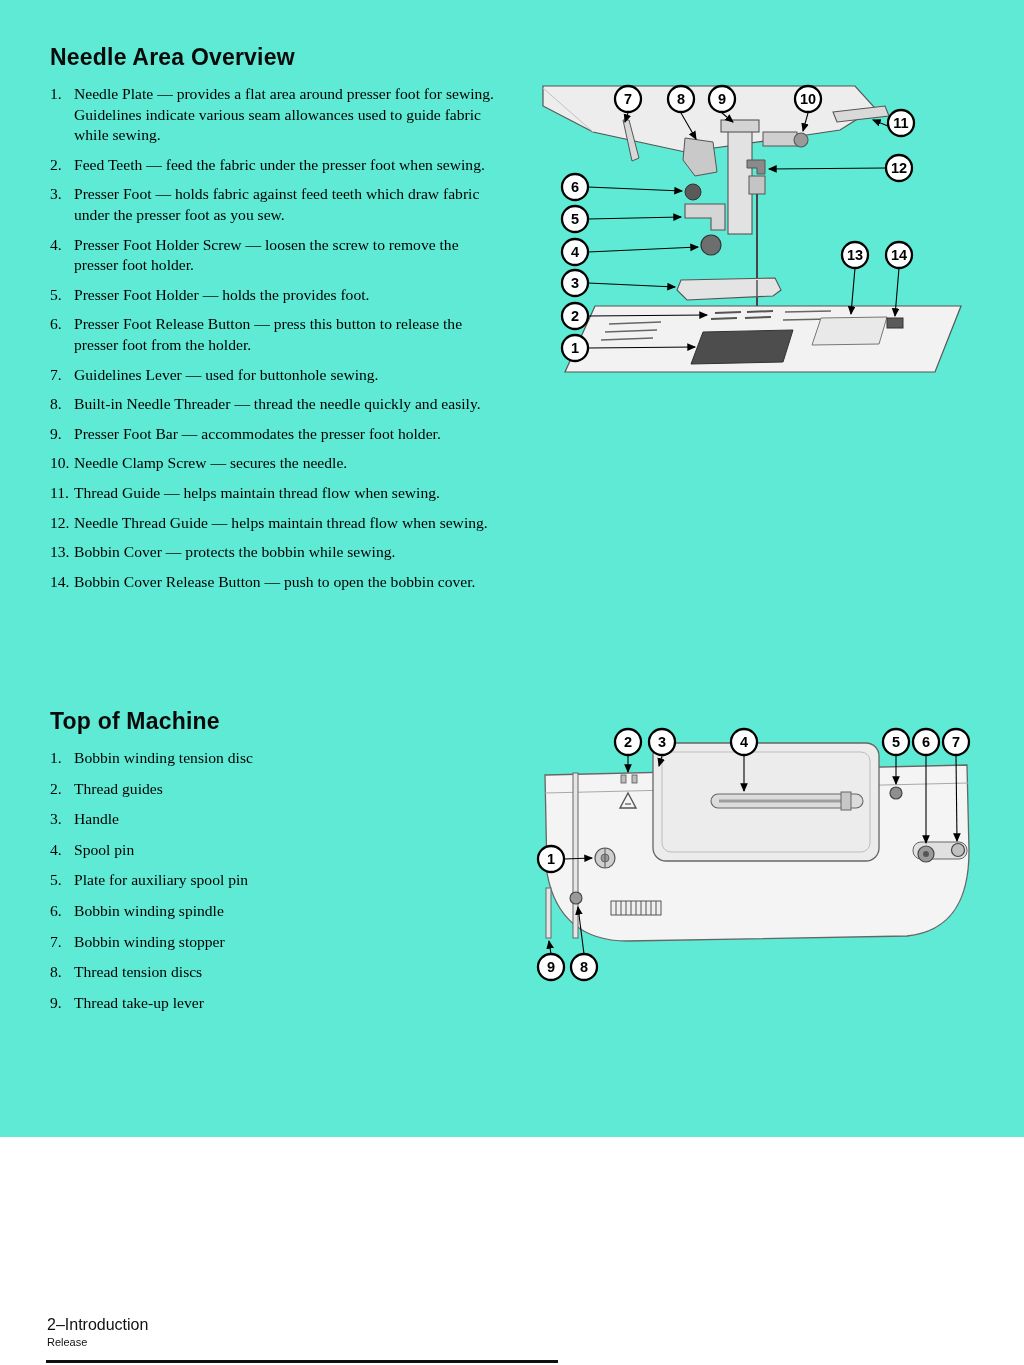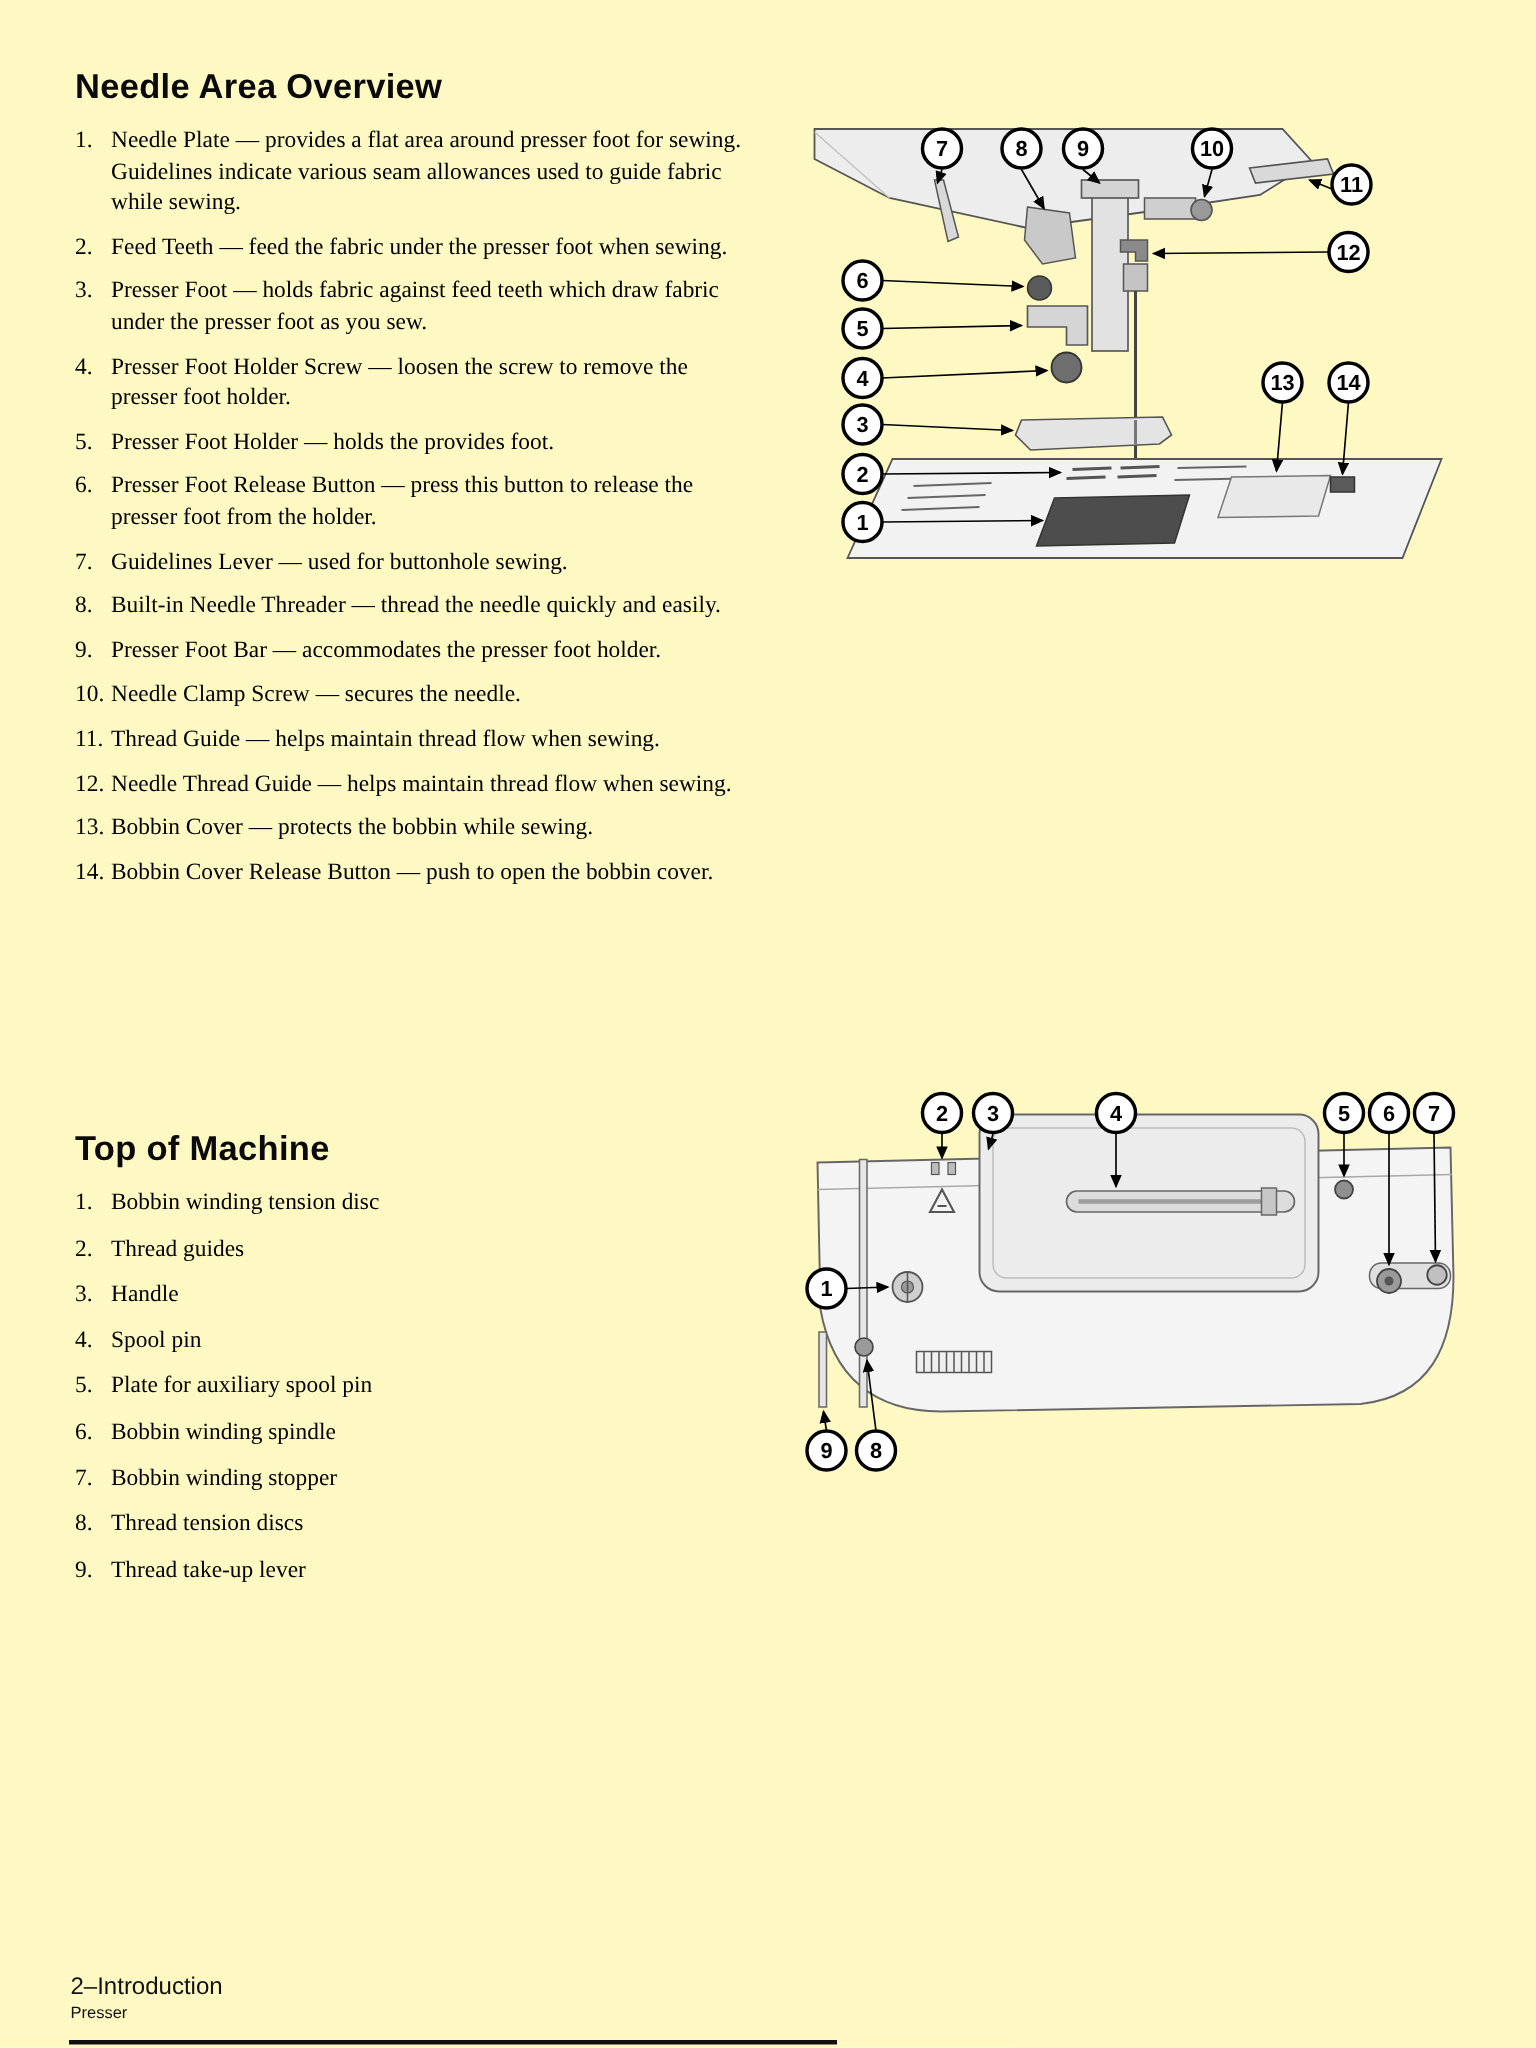--- a/index.html
+++ b/index.html
@@ -4,7 +4,7 @@
 <style>
   html,body{margin:0;padding:0}
   body{width:1024px;height:1365px;background:#fff;font-family:"Liberation Serif",serif;color:#000;overflow:hidden}
-  .page{position:relative;width:1024px;height:1365px;background:#fef9c3}
+  .page{position:relative;width:1024px;height:1137px;background:#5eead4}
   .section{position:absolute}
   .heading{font-family:"Liberation Sans","DejaVu Sans",sans-serif;font-weight:700;font-size:23px;letter-spacing:.2px;margin:0 0 13px 0;color:#0a0a0a}
   .deflist .def-item{display:flex;margin-bottom:9px;font-size:15.6px;line-height:20.6px}

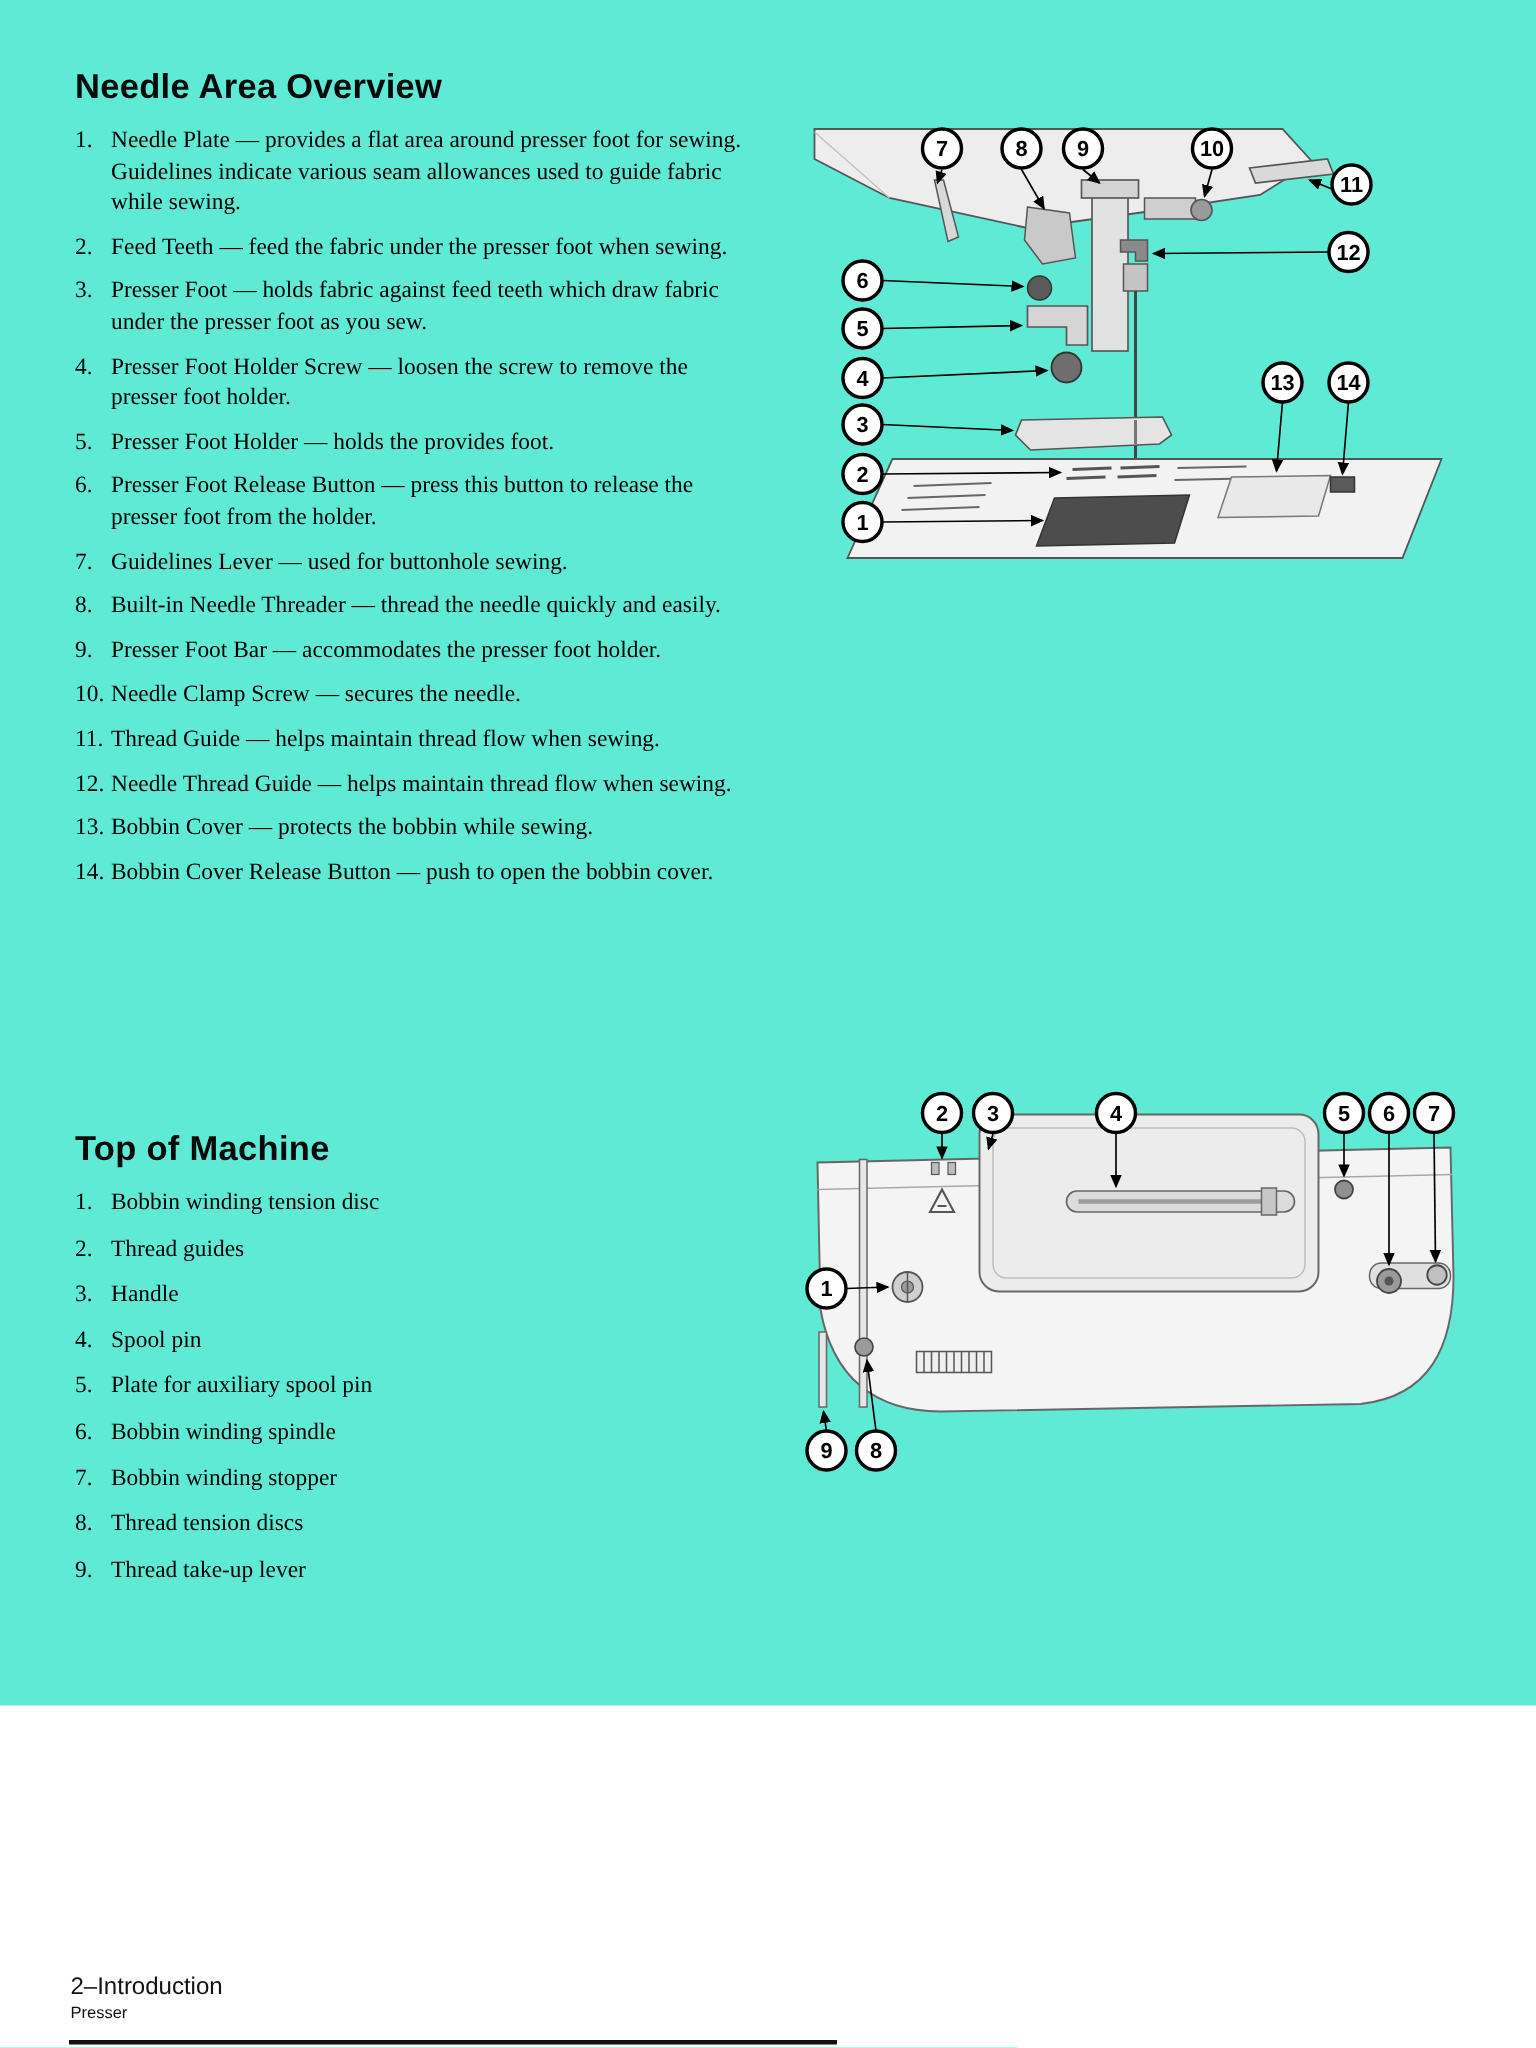--- a/index.html
+++ b/index.html
@@ -90,7 +90,7 @@
     </div>
   </section>
 
-  <section class="section" style="left:50px;top:752px;width:447px">
+  <section class="section" style="left:50px;top:708px;width:447px">
     <h1 class="heading">Top of Machine</h1>
     <div class="simplelist">
       <div class="simple-item">

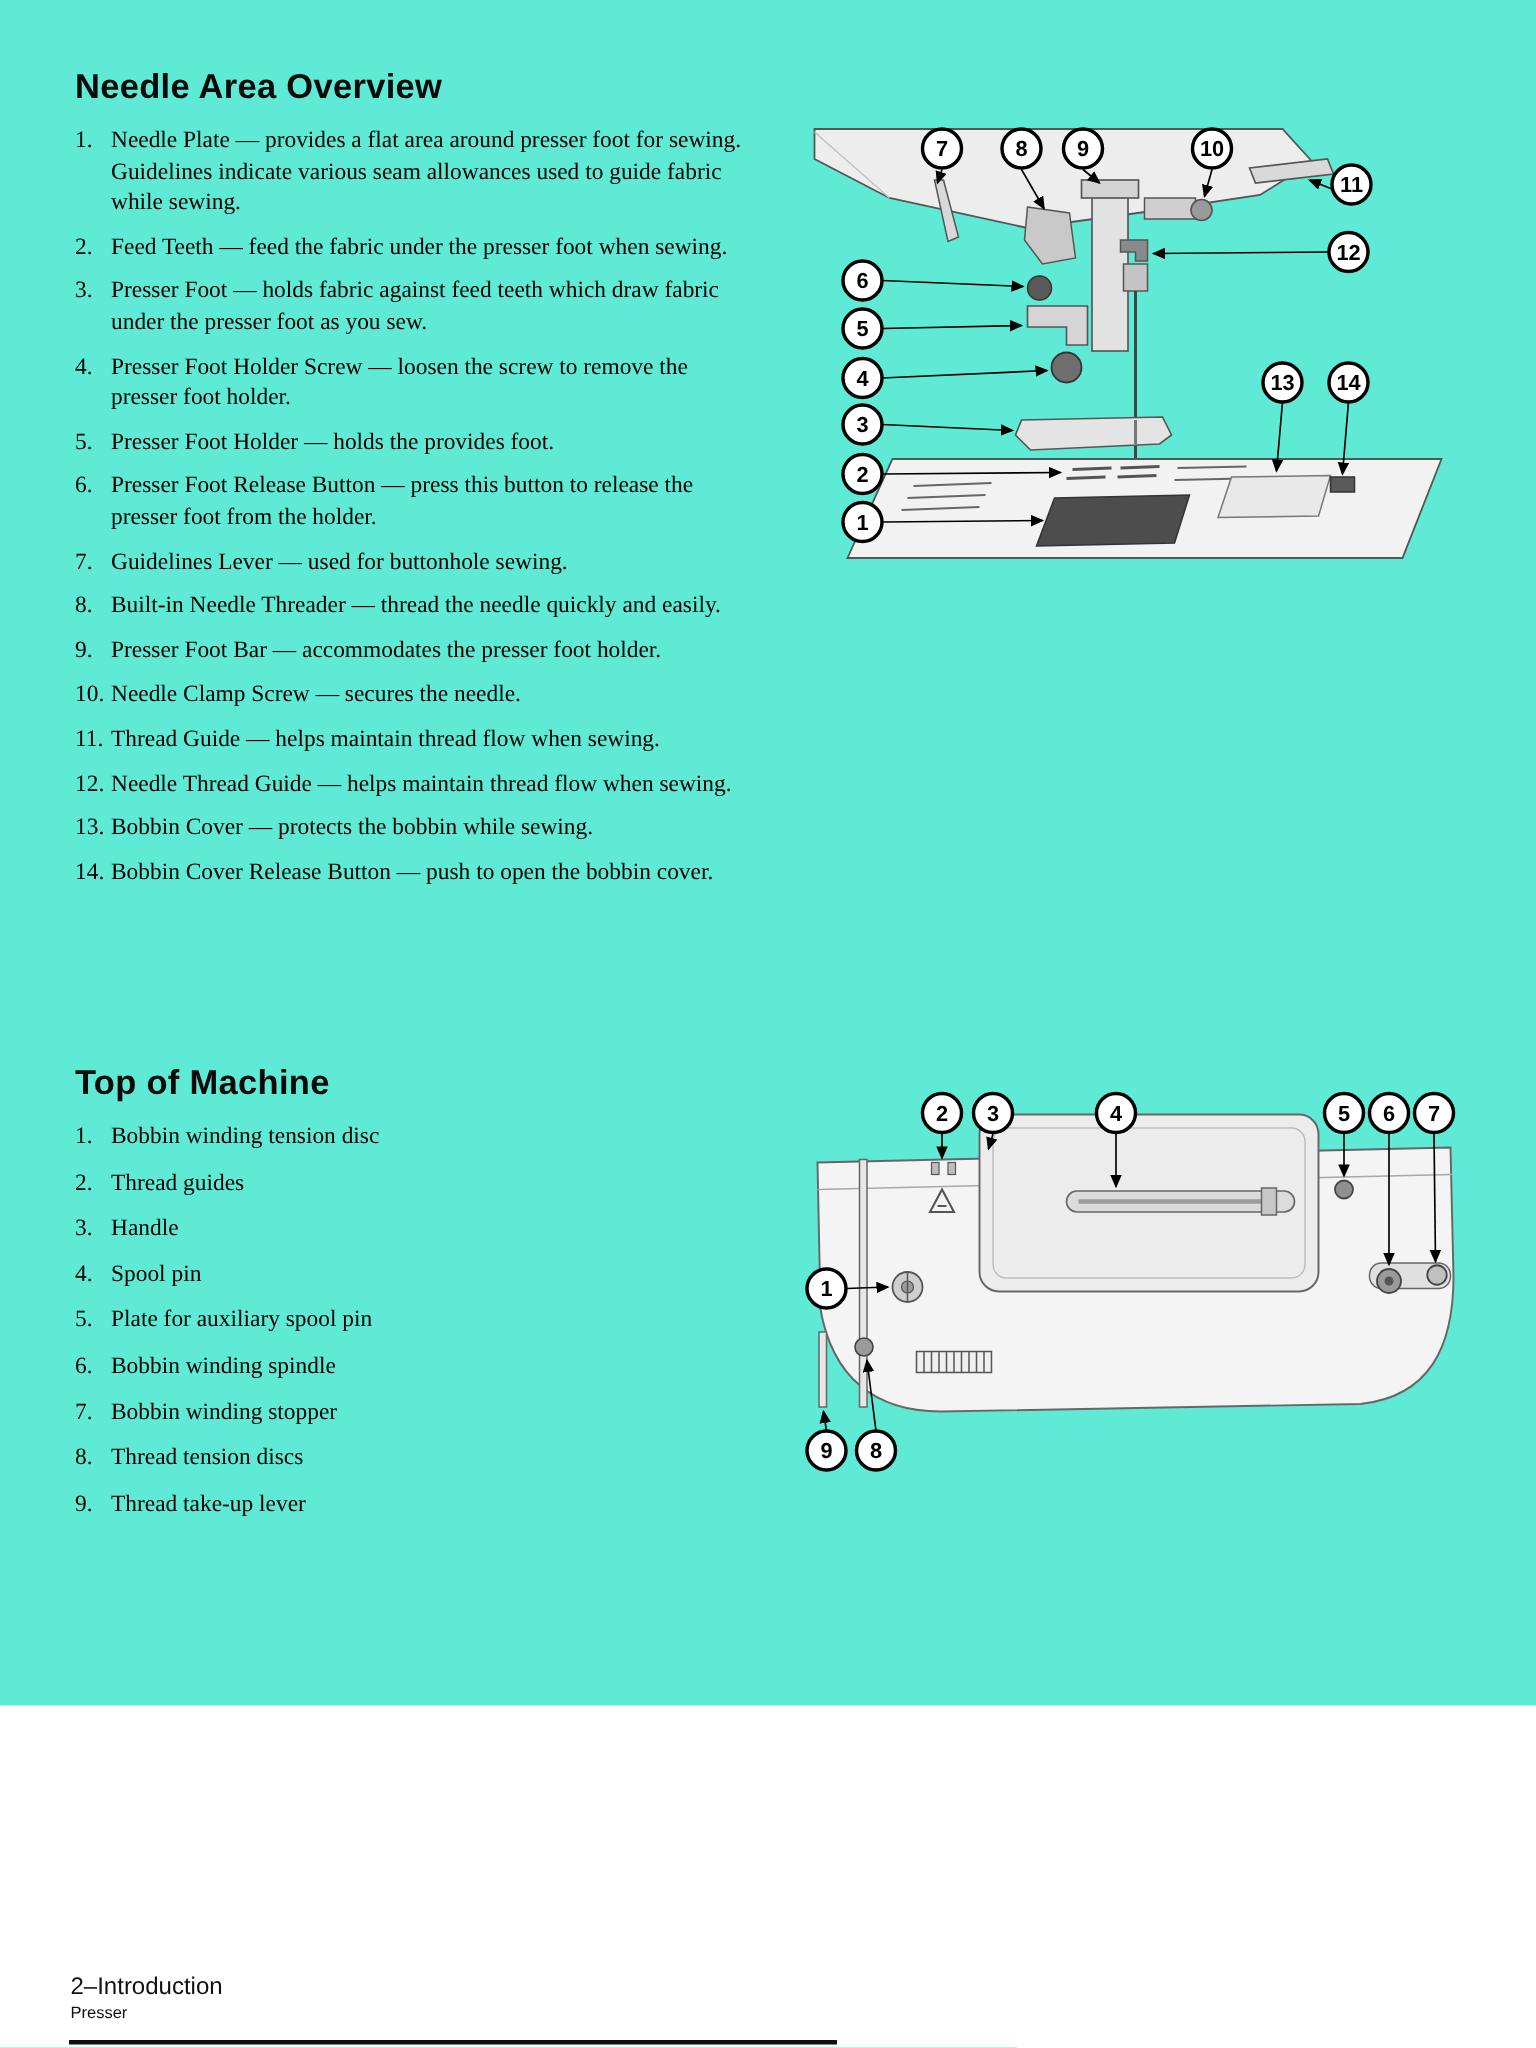--- a/index.html
+++ b/index.html
@@ -375,7 +375,7 @@
 
   <div class="footer">
     <div class="l1">2–Introduction</div>
-    <div class="l2">Presser</div>
+    <div class="l2">Release</div>
   </div>
 
   <div class="scan-bar"></div>

